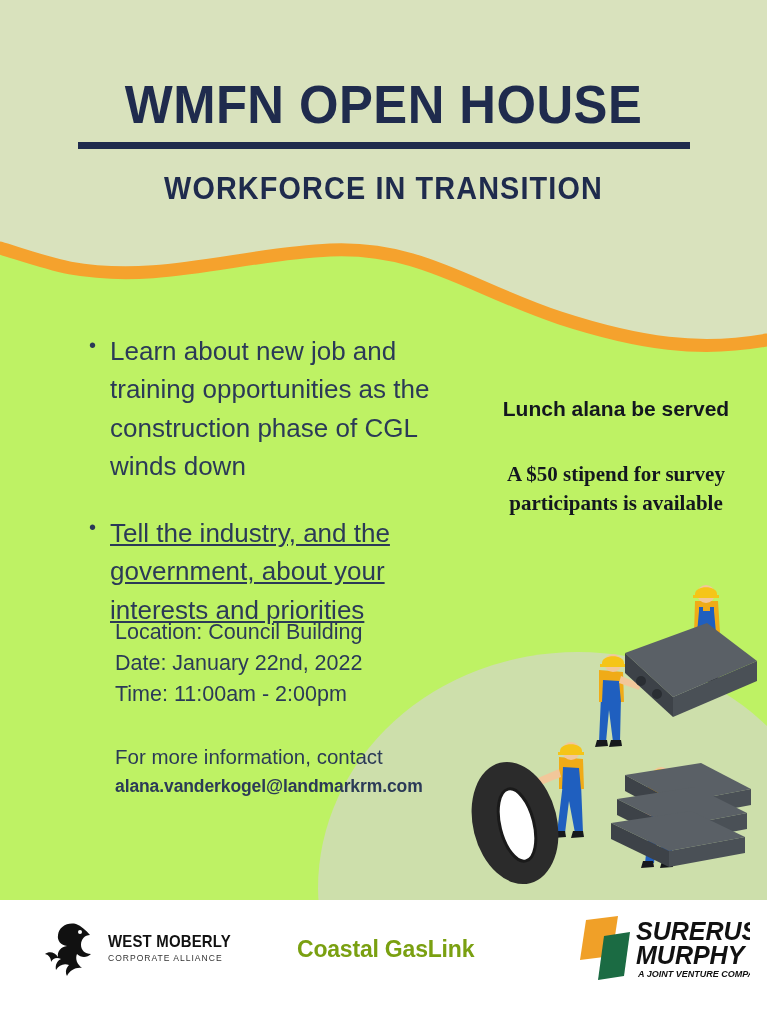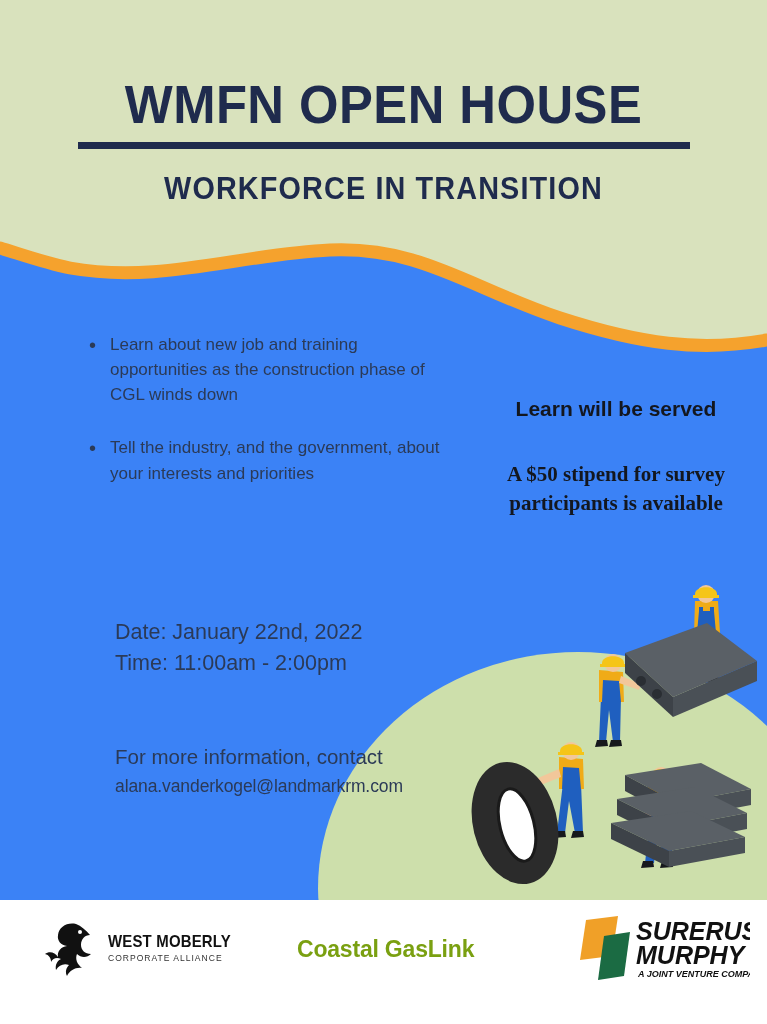--- a/index.html
+++ b/index.html
@@ -15,7 +15,7 @@
     width: 767px;
     height: 1024px;
     overflow: hidden;
-    background: #3b82f6;
+    background: #bef264;
   }
 
   

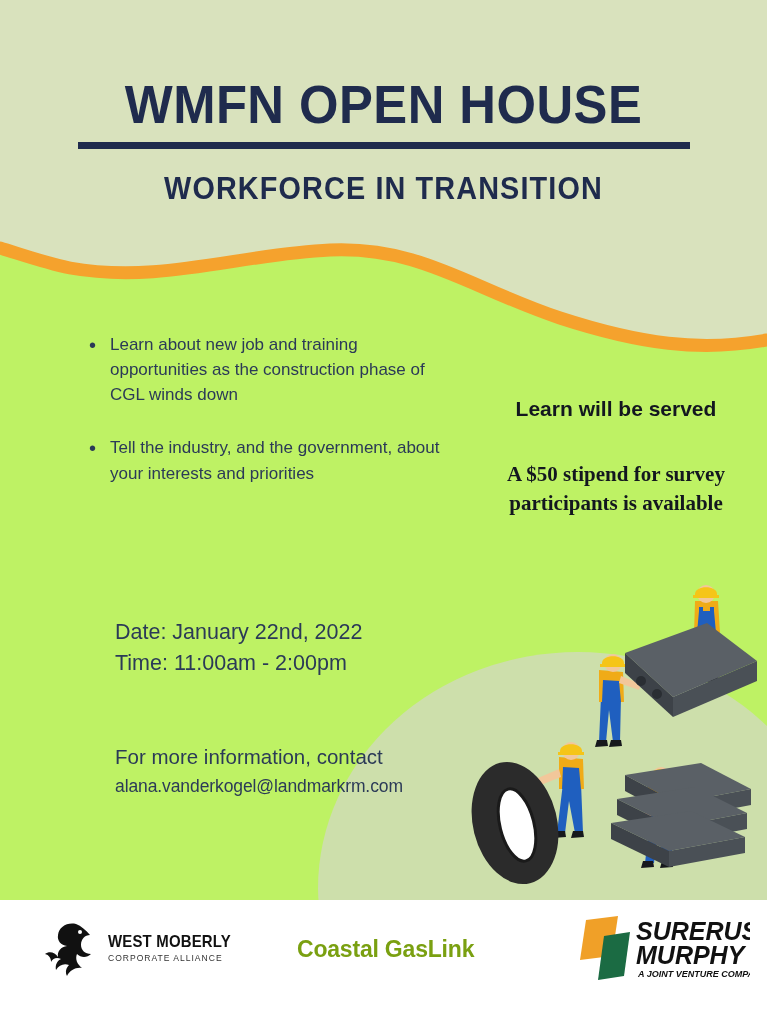--- a/index.html
+++ b/index.html
@@ -89,7 +89,7 @@
   }
   ul.bullets li {
     position: relative;
-    font-size: 17px;
+    font-size: 26px;
     line-height: 1.48;
     color: #2b3a57;
     margin-bottom: 28px;

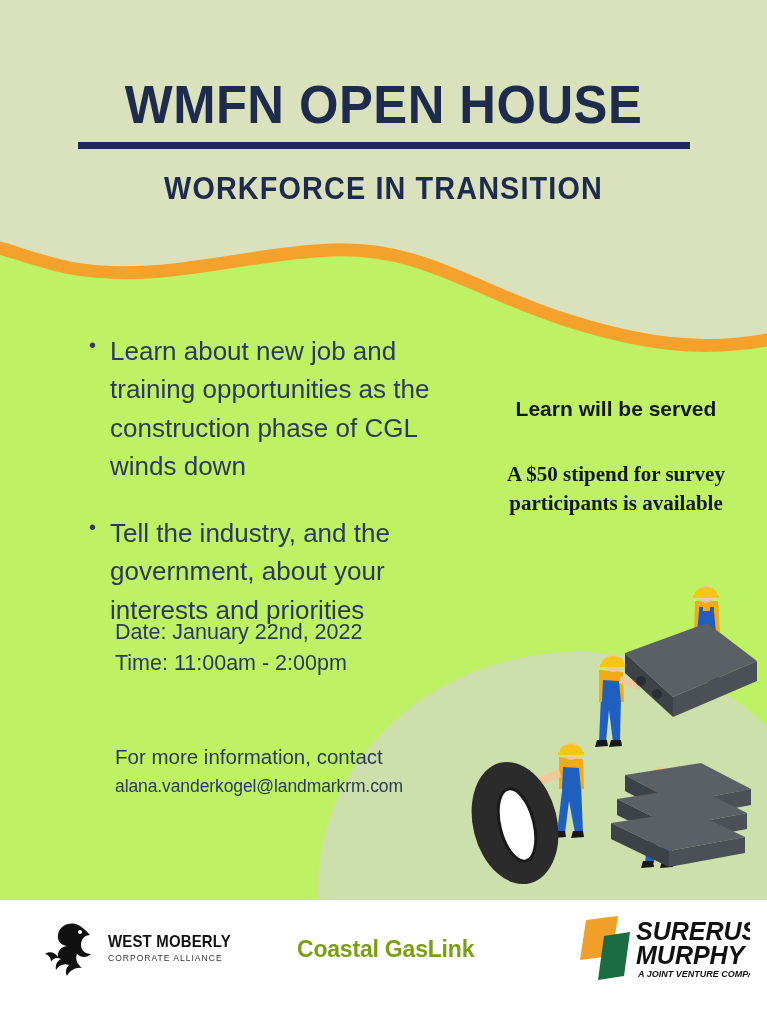--- a/index.html
+++ b/index.html
@@ -255,7 +255,7 @@
   </div>
 
   <div class="notes">
-    <div class="note-block">Learn will be served</div>
+    <div class="note-block">Lunch alana be served</div>
     <div class="note-block second">A $50 stipend for survey participants is available</div>
   </div>
 

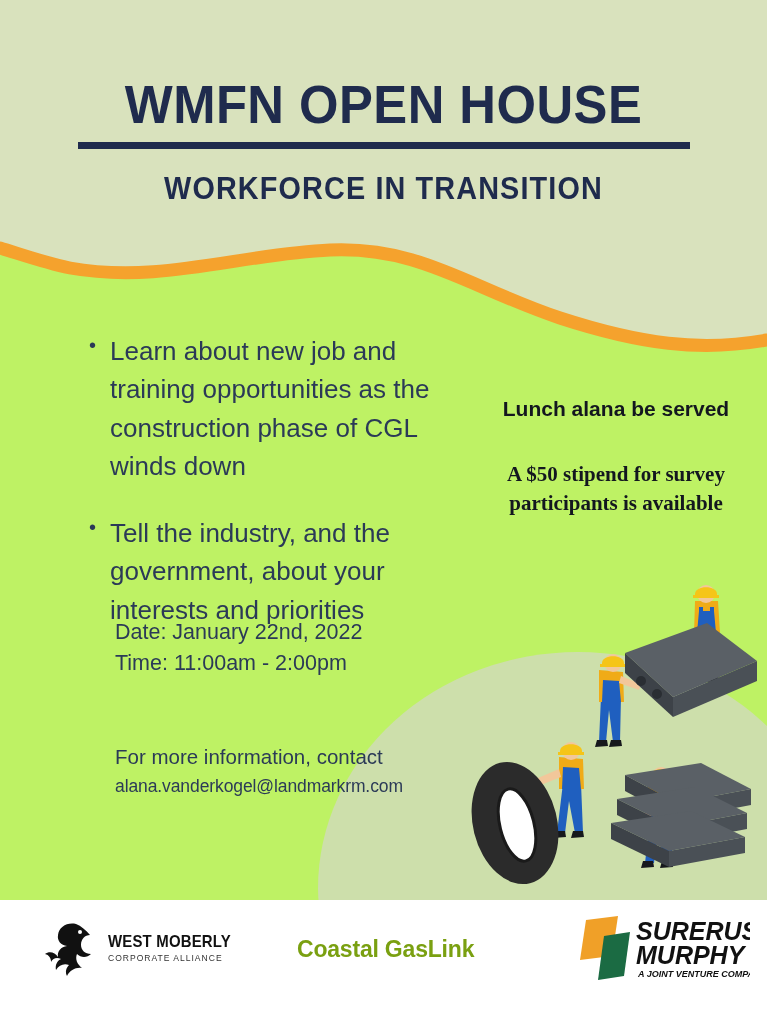--- a/index.html
+++ b/index.html
@@ -94,7 +94,7 @@
     color: #2b3a57;
     margin-bottom: 28px;
   }
-  ul.bullets li:last-child { margin-bottom: 12px; }
+  ul.bullets li:last-child { margin-bottom: 12px; text-decoration: underline; }
   ul.bullets li::before {
     content: "\2022";
     position: absolute;

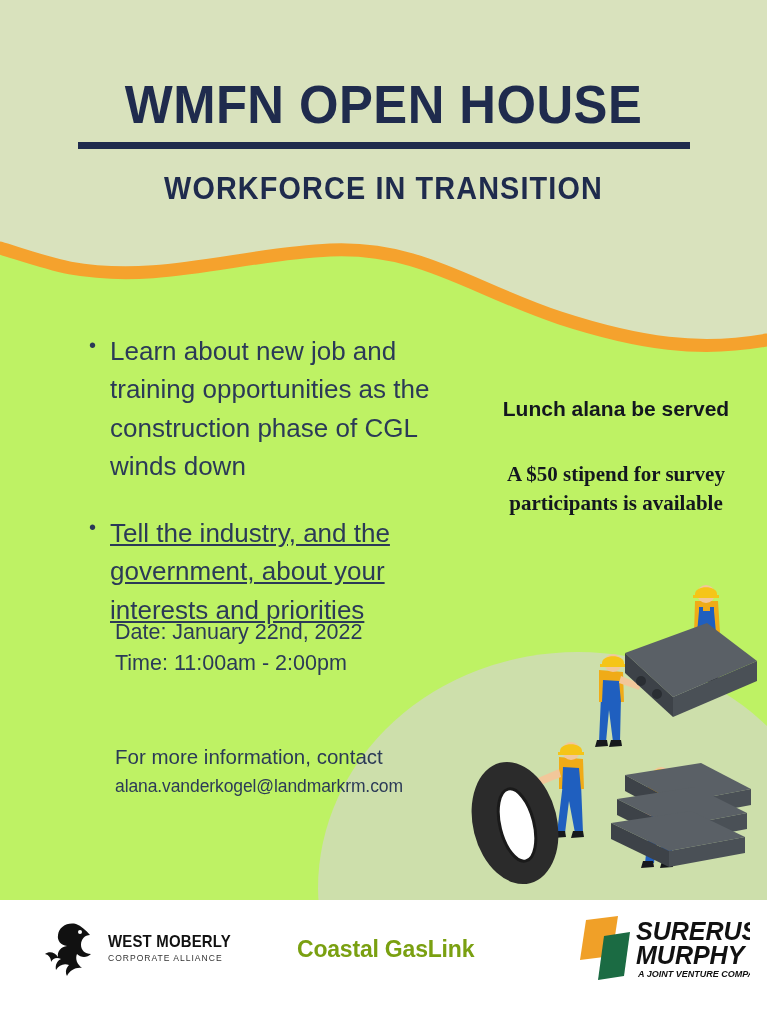--- a/index.html
+++ b/index.html
@@ -245,6 +245,7 @@
   </div>
 
   <div class="details">
+    <div class="line">Location: Council Building</div>
     <div class="line">Date: January 22nd, 2022</div>
     <div class="line">Time: 11:00am - 2:00pm</div>
   </div>

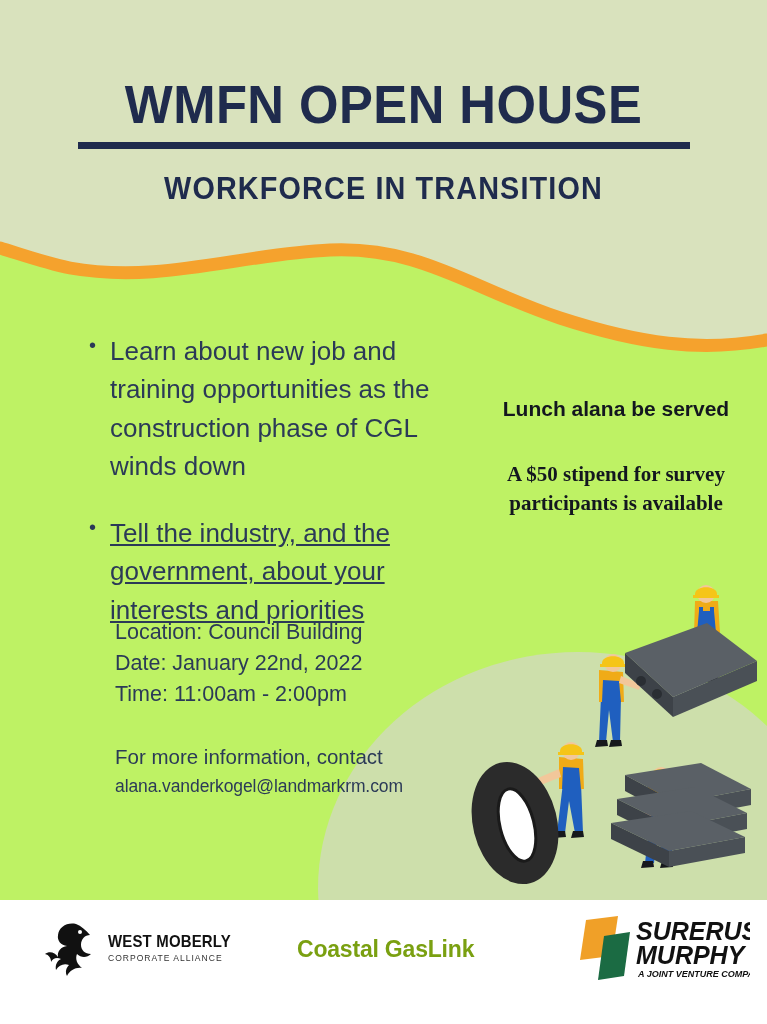--- a/index.html
+++ b/index.html
@@ -124,7 +124,7 @@
     color: #2b3a57;
   }
   .contact .email {
-    font-weight: normal;
+    font-weight: bold;
     font-size: 17.5px;
     letter-spacing: -0.1px;
     display: block;

